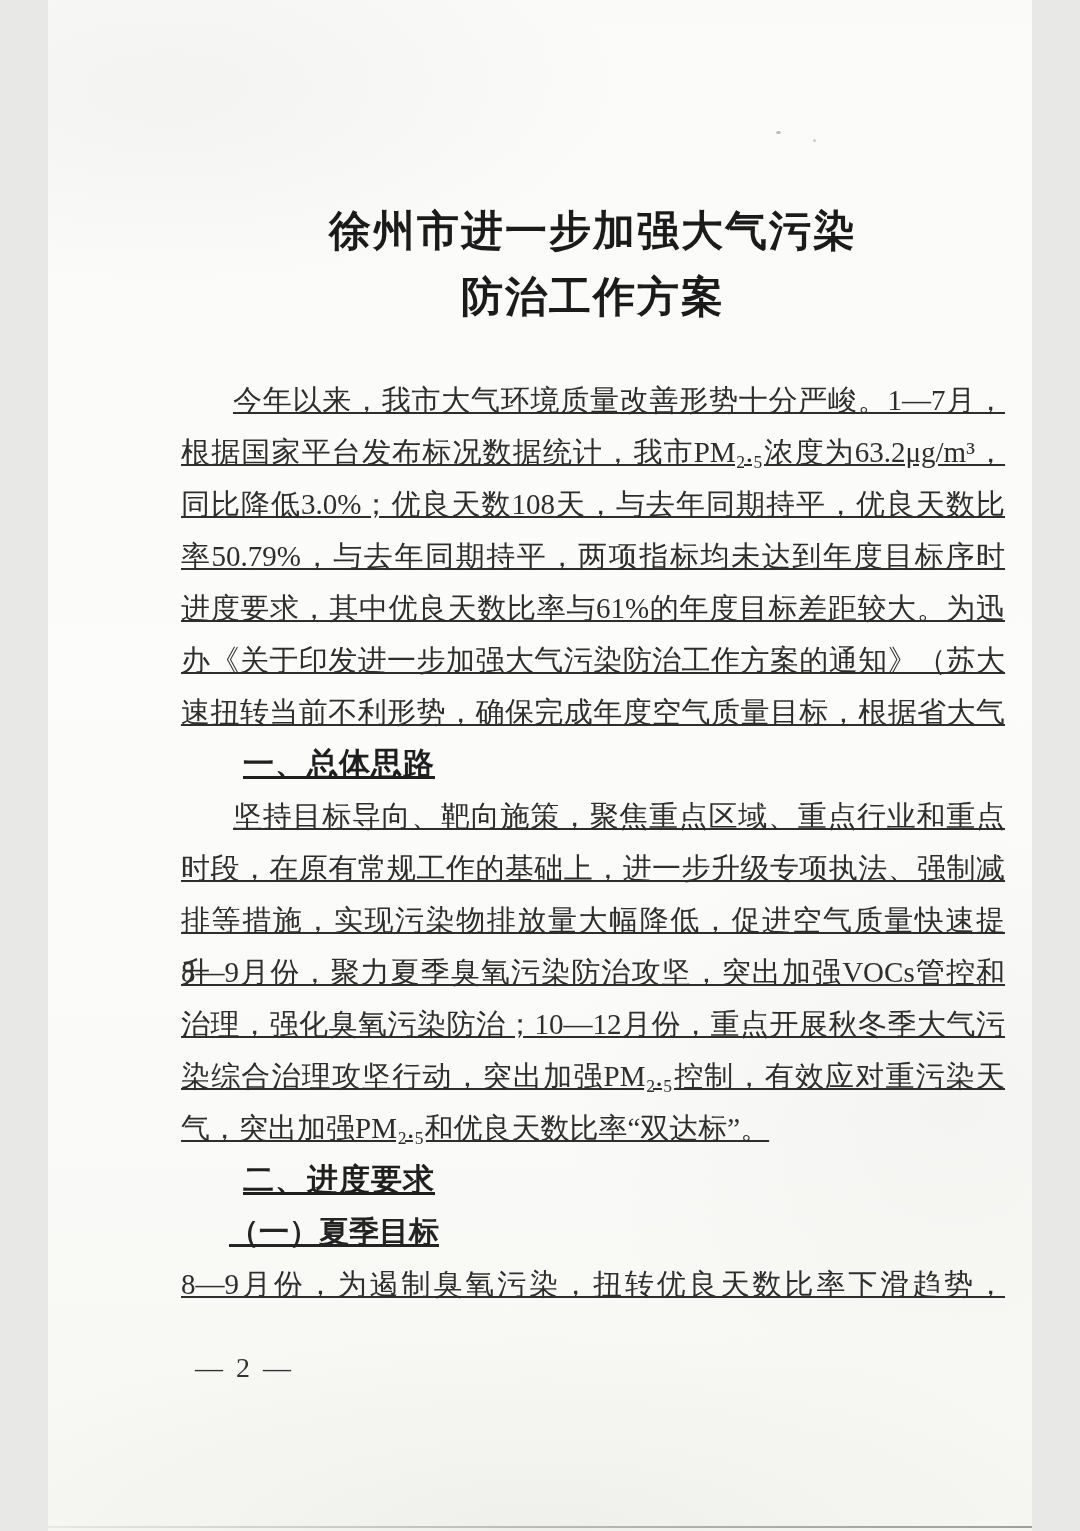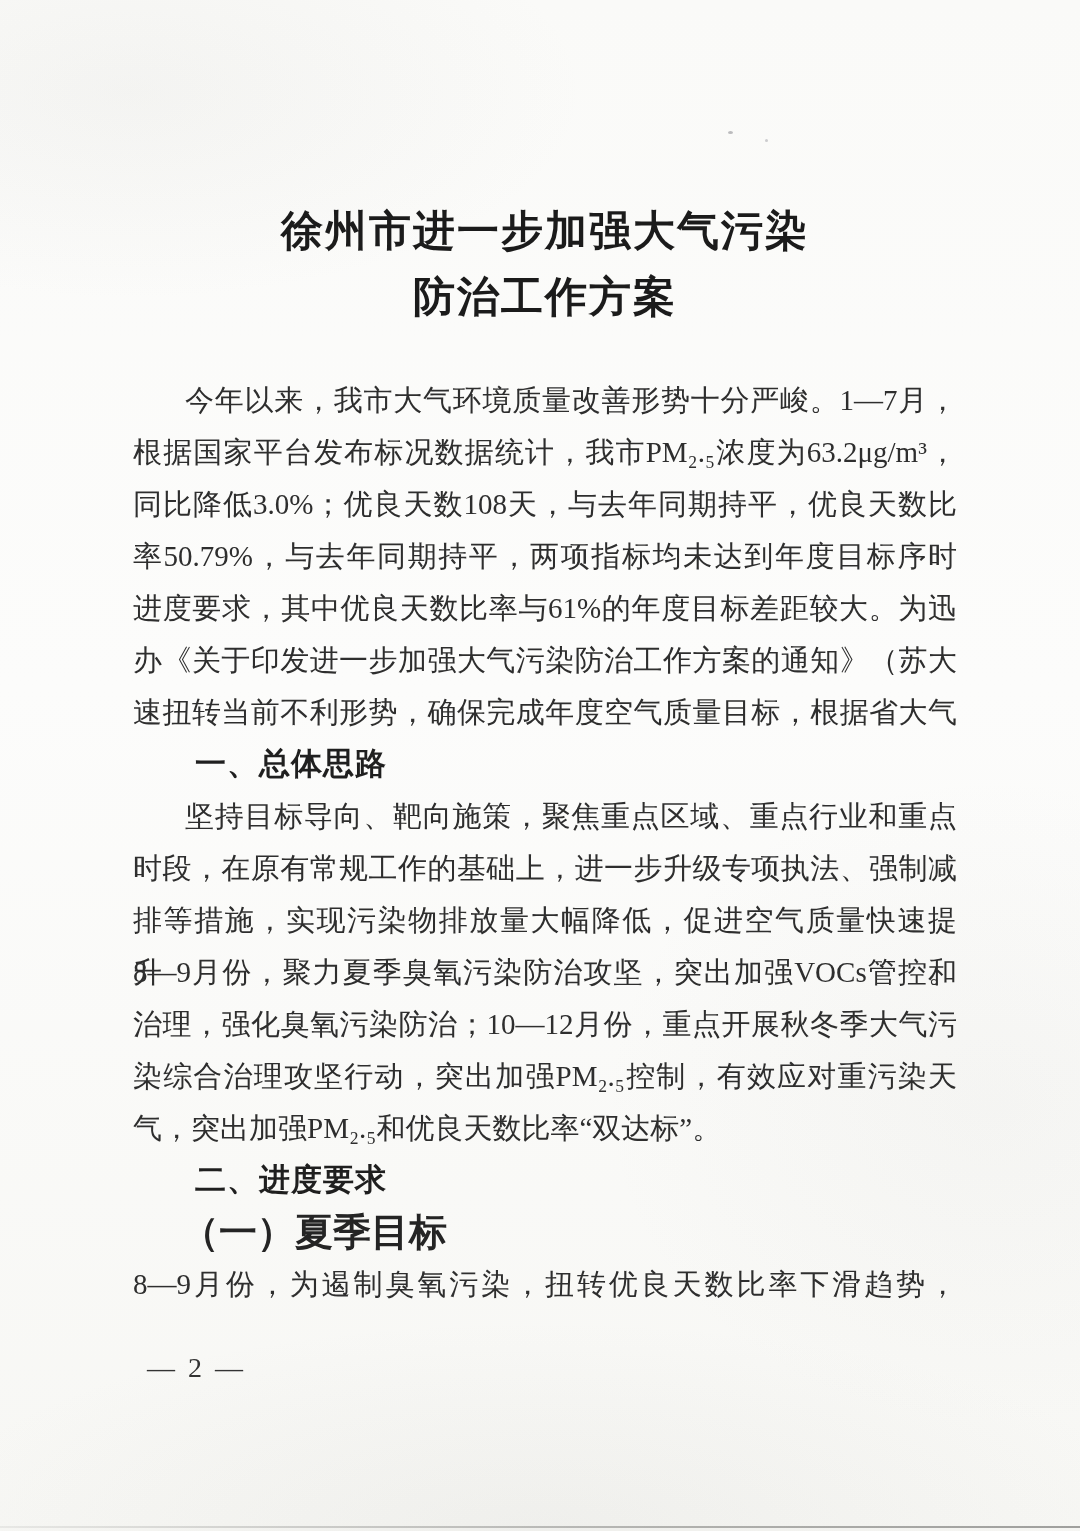--- a/index.html
+++ b/index.html
@@ -5,7 +5,7 @@
   html, body { margin: 0; padding: 0; background: #e8e8e6; }
   .page {
     position: relative;
-    width: 1080px;
+    width: 984px;
     height: 1531px;
     margin: 0 auto;
     overflow: hidden;

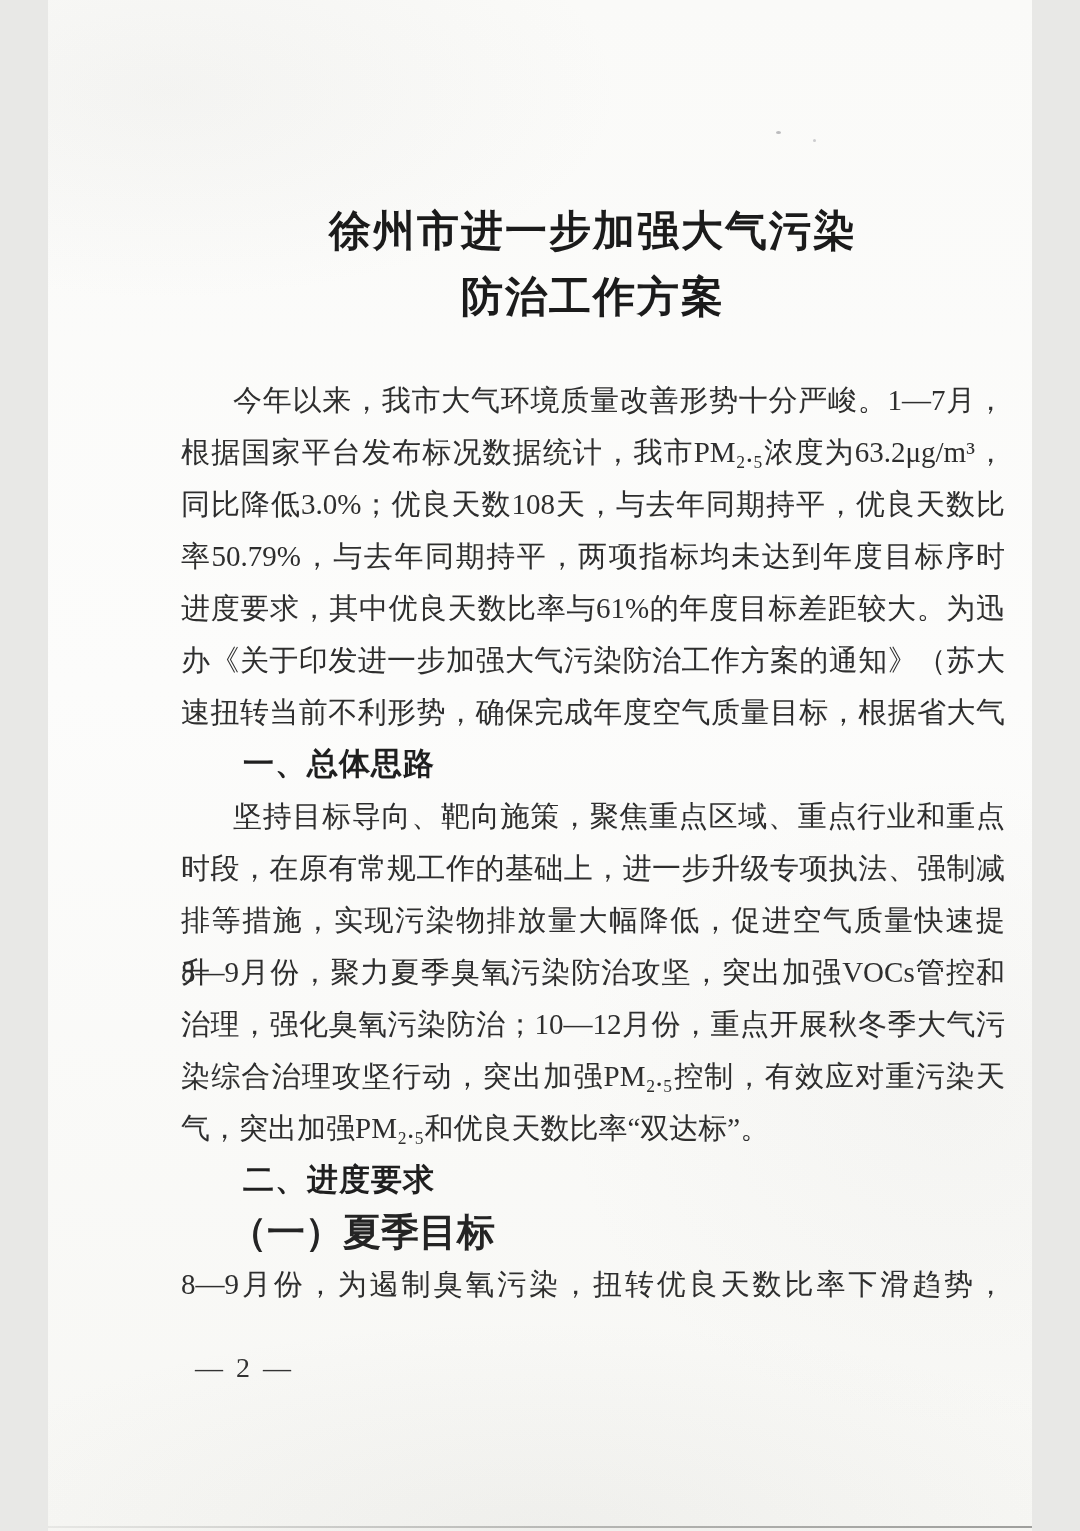--- a/index.html
+++ b/index.html
@@ -40,6 +40,7 @@
     height: 52px;
     text-align: left;
     color: #2e2e2e;
+    text-decoration: underline;
   }
   .just {
     text-align: justify;

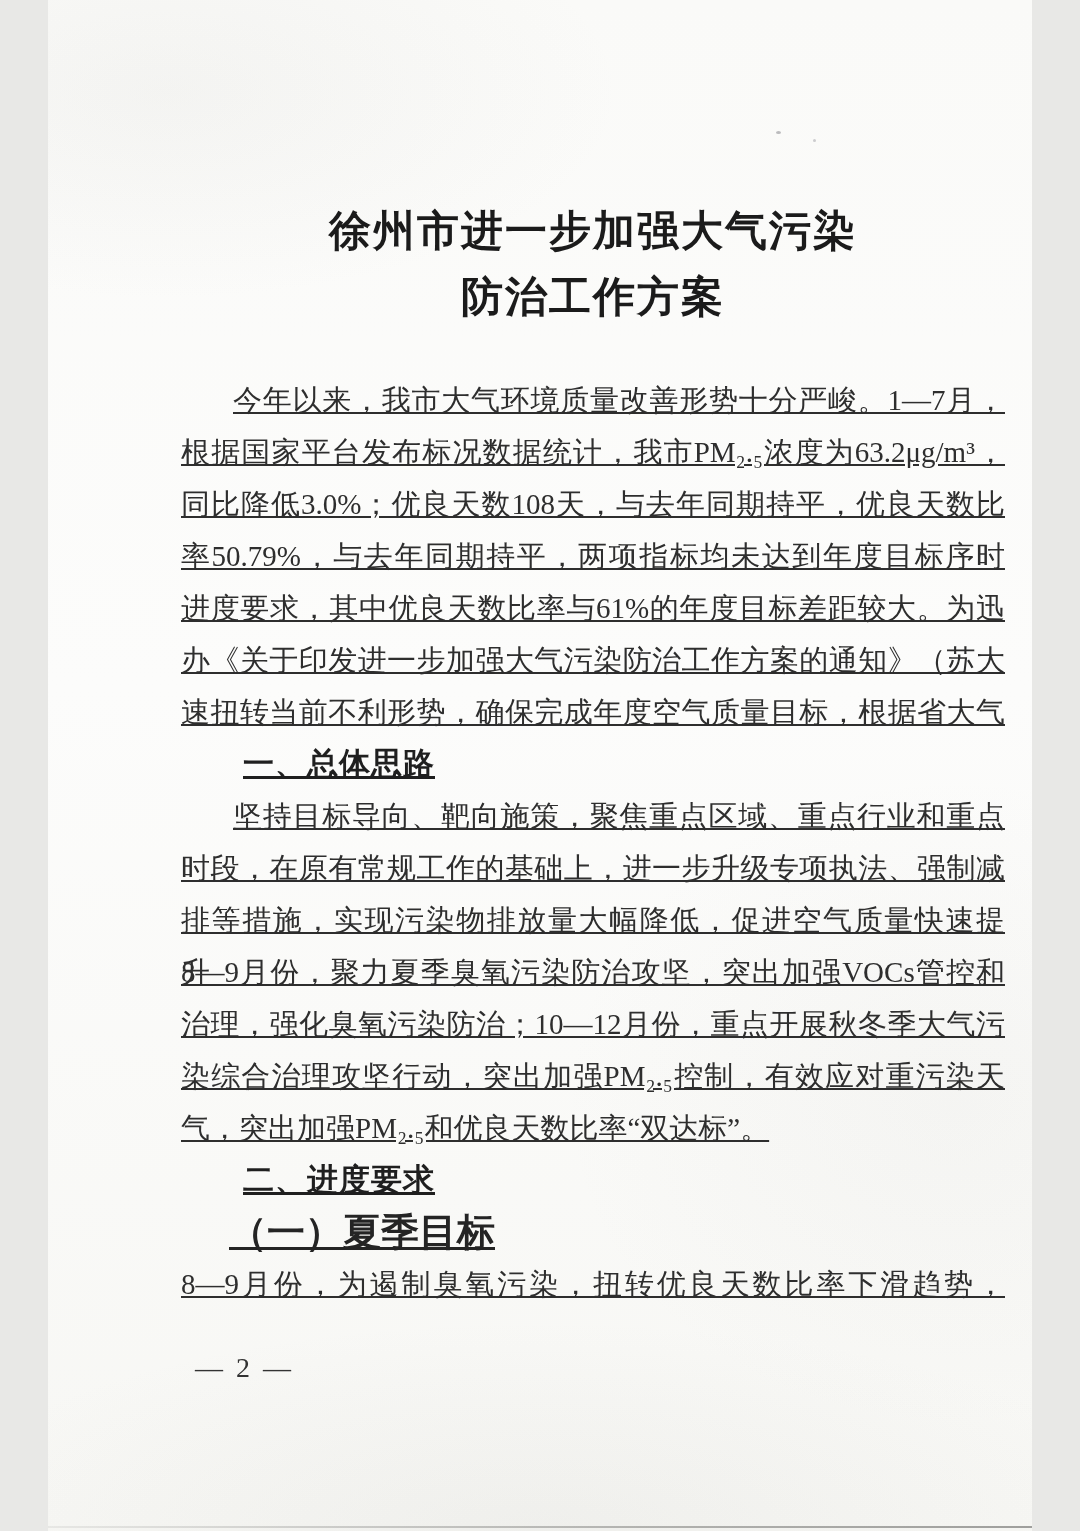--- a/index.html
+++ b/index.html
@@ -57,7 +57,7 @@
   }
   .h2 {
     font-weight: 600;
-    font-size: 38px;
+    font-size: 30px;
     padding-left: 48px;
     color: #242424;
   }

